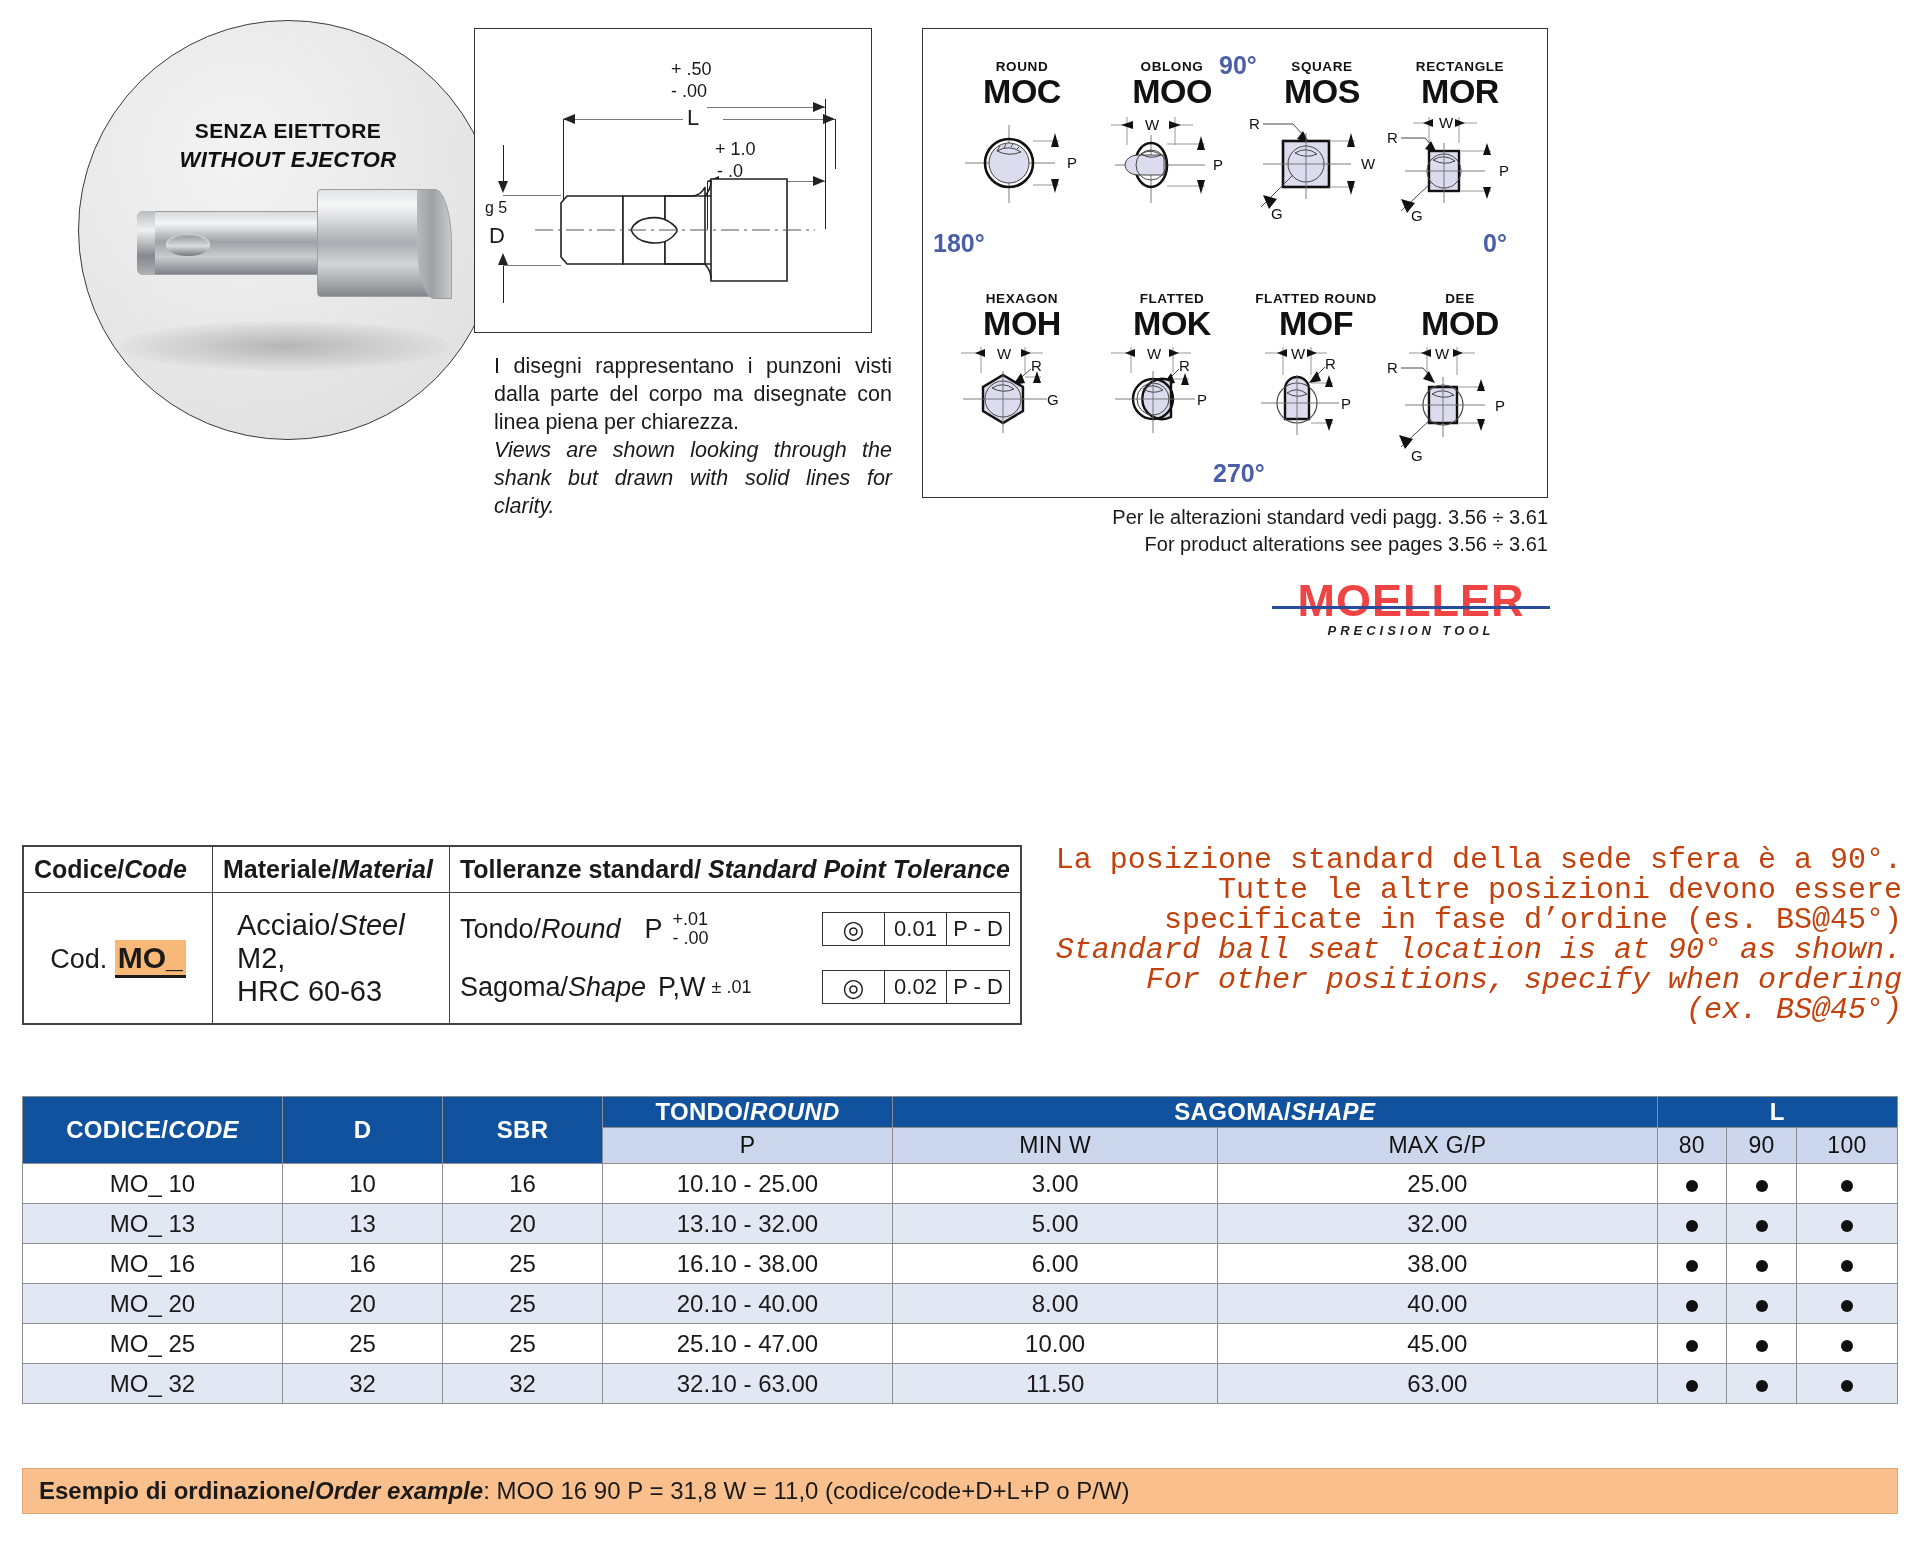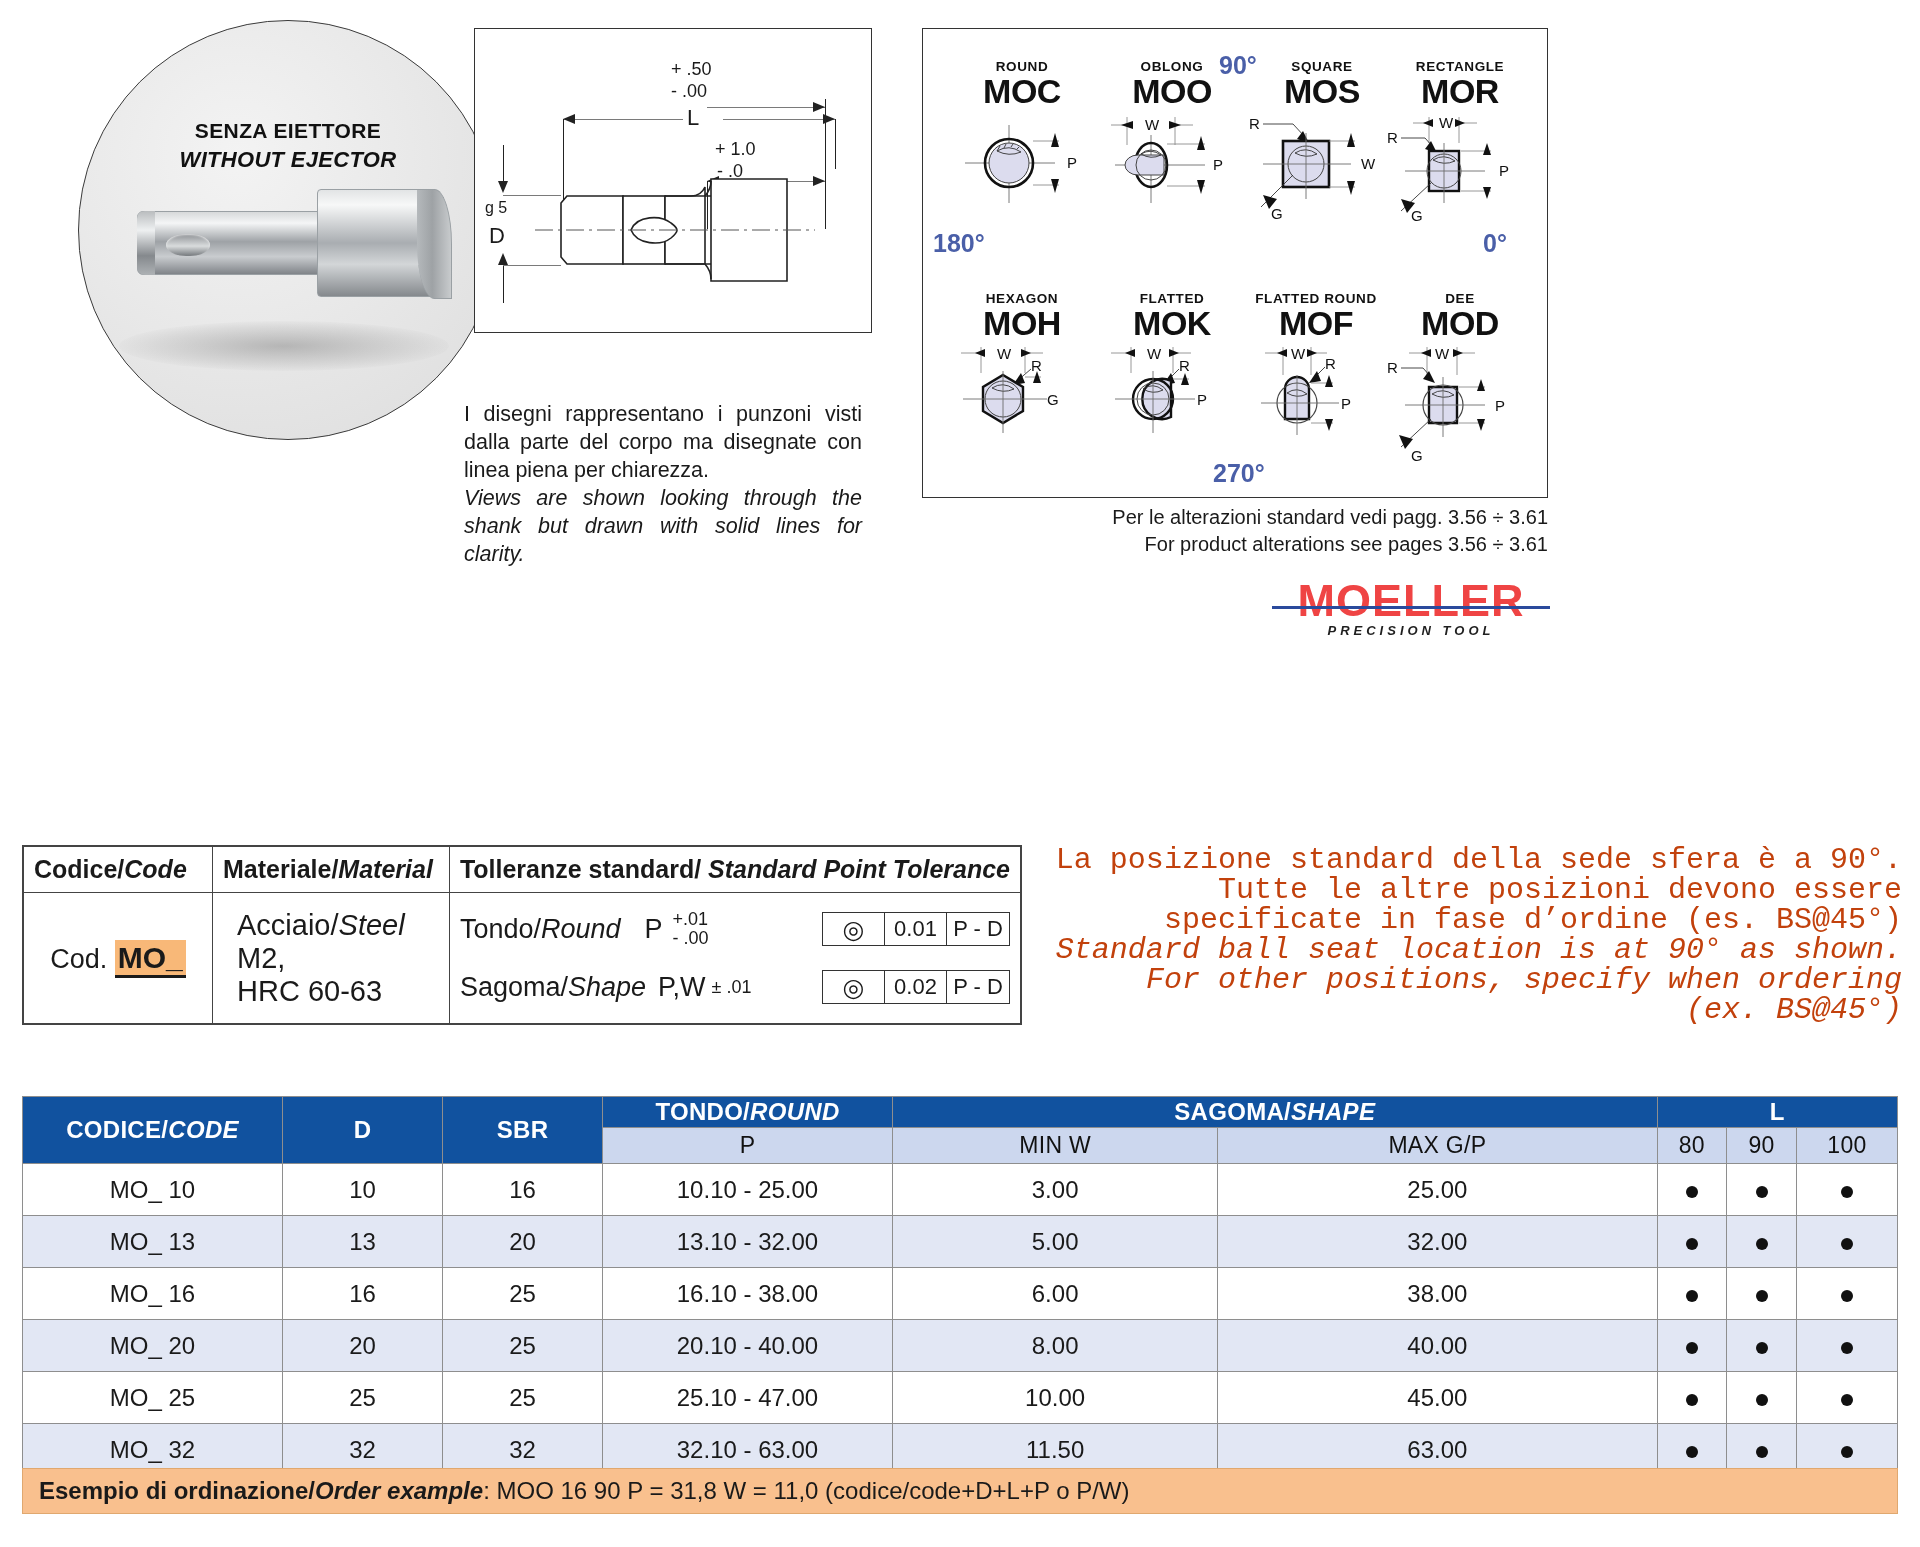--- a/index.html
+++ b/index.html
@@ -87,7 +87,7 @@
     border-left:5px solid transparent; border-right:5px solid transparent; border-bottom:12px solid #222;}
 
   
-  .notes { position:absolute; left:464px; top:352px; width:398px;margin-top:48px; }
+  .notes { position:absolute; left:494px; top:352px; width:398px; }
   .notes p { margin:0; font-size:21.5px; line-height:28px; text-align:justify; color:#1a1a1a; }
   .notes p.en { font-style:italic; }
 

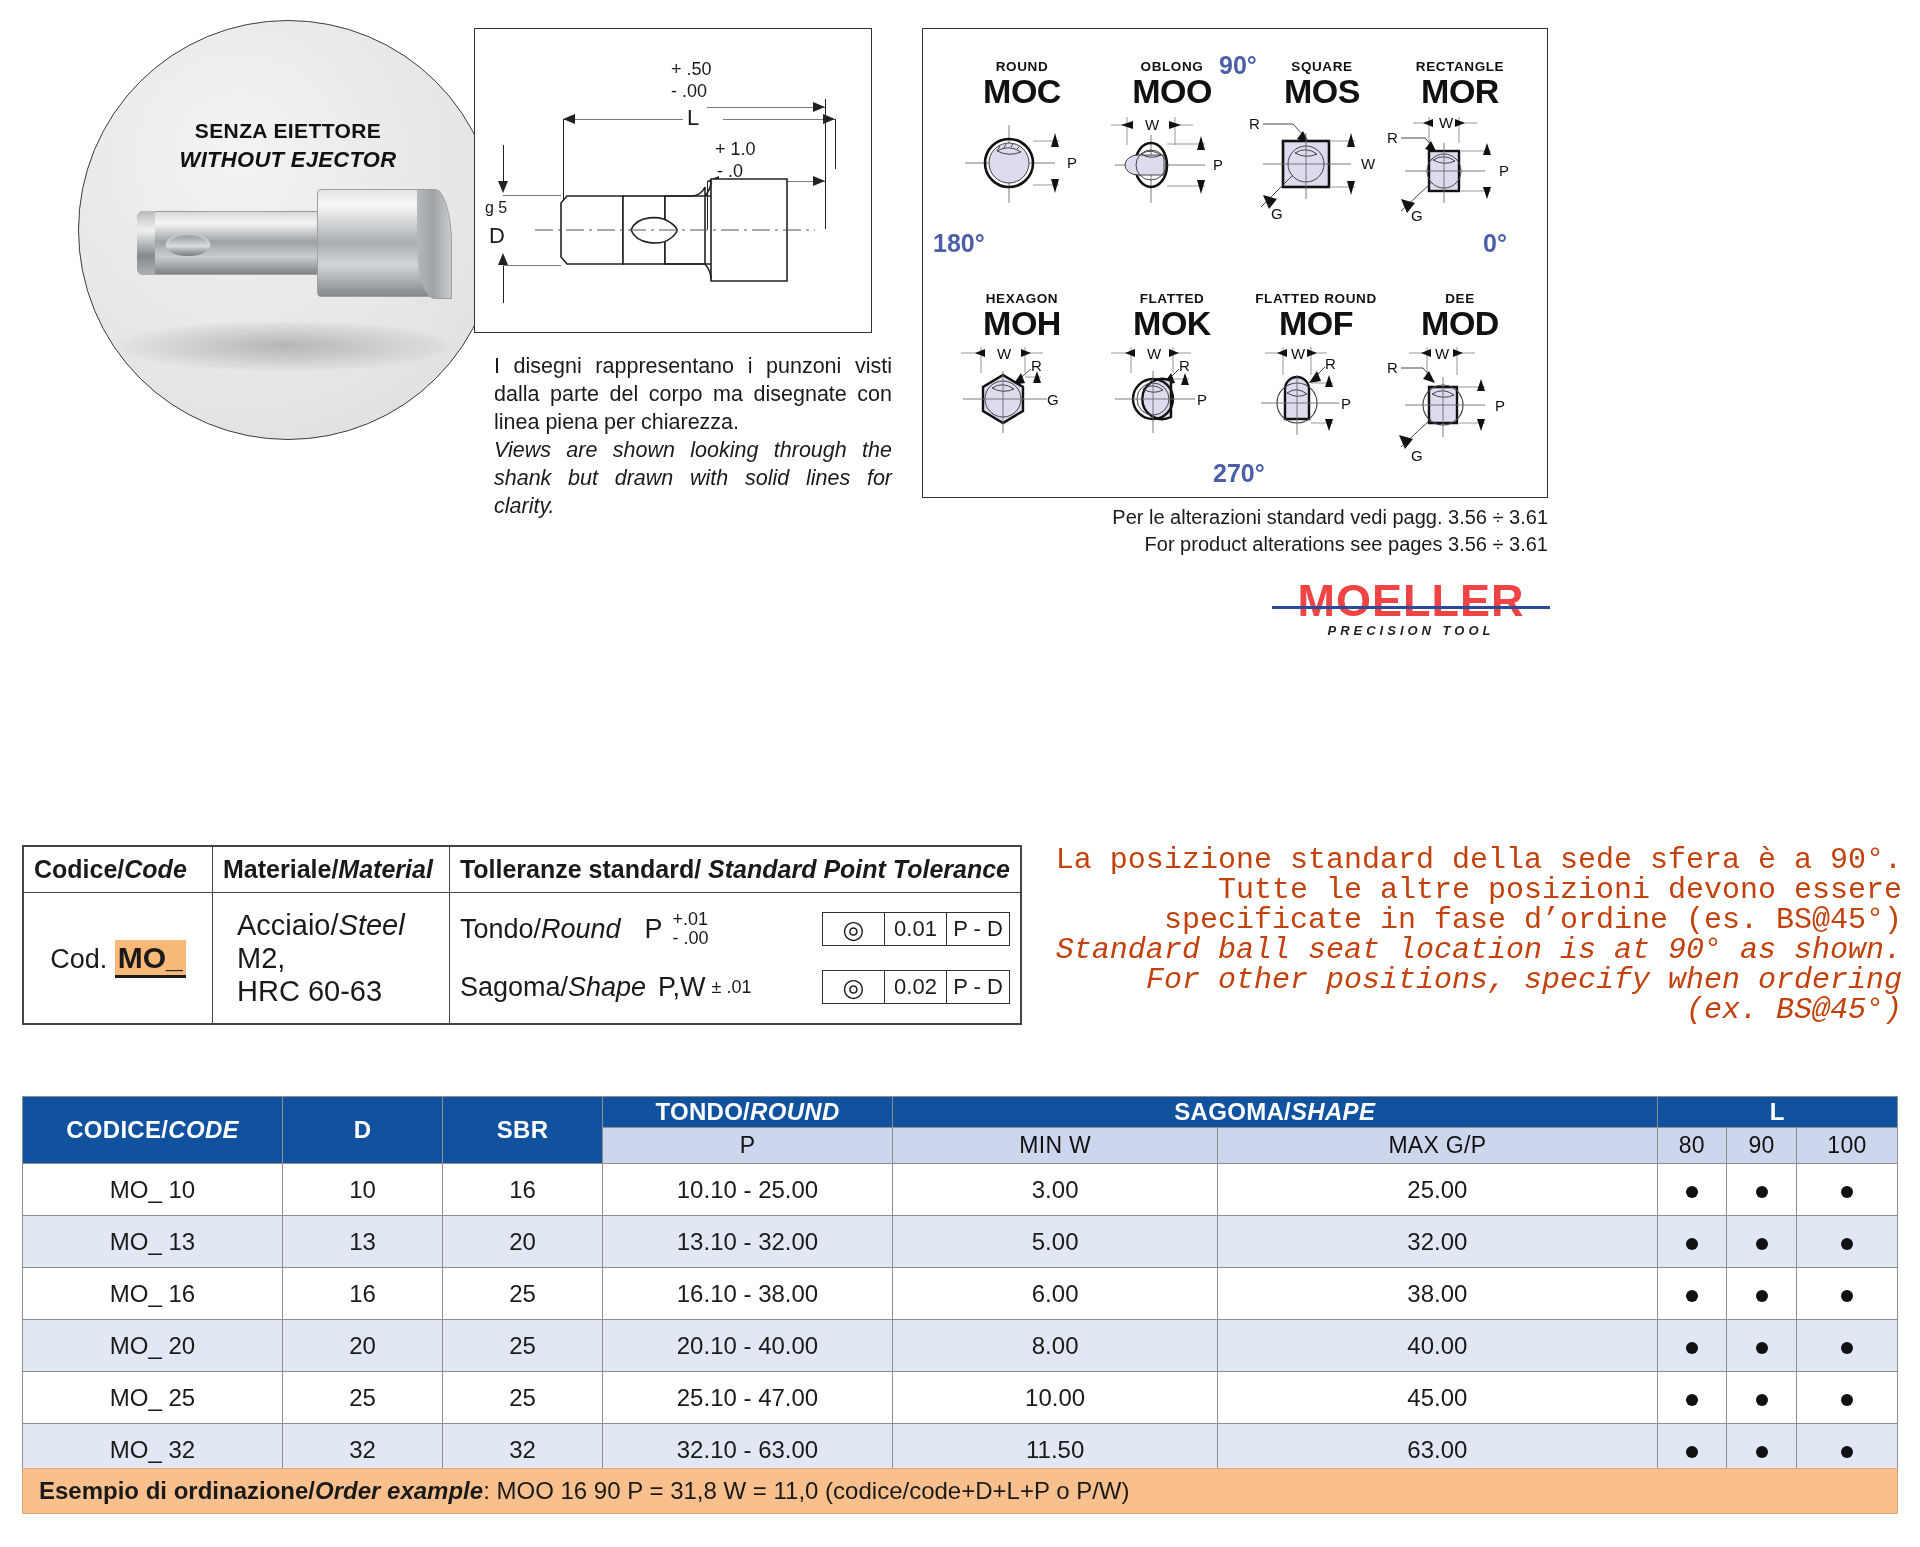--- a/index.html
+++ b/index.html
@@ -160,7 +160,7 @@
   }
   .main-table thead th.sub { background:#ccd7ee; color:#111; font-weight:normal; font-size:23px; height:36px;}
   .main-table thead th i { font-style:italic; }
-  .main-table tbody td { height:52px; font-size:24px; background:#fff; }
+  .main-table tbody td { height:40px; font-size:24px; background:#fff; }
   .main-table tbody tr.alt td { background:#e2e7f4; }
   .dot { display:inline-block; width:12px; height:12px; border-radius:50%; background:#111; }
 

